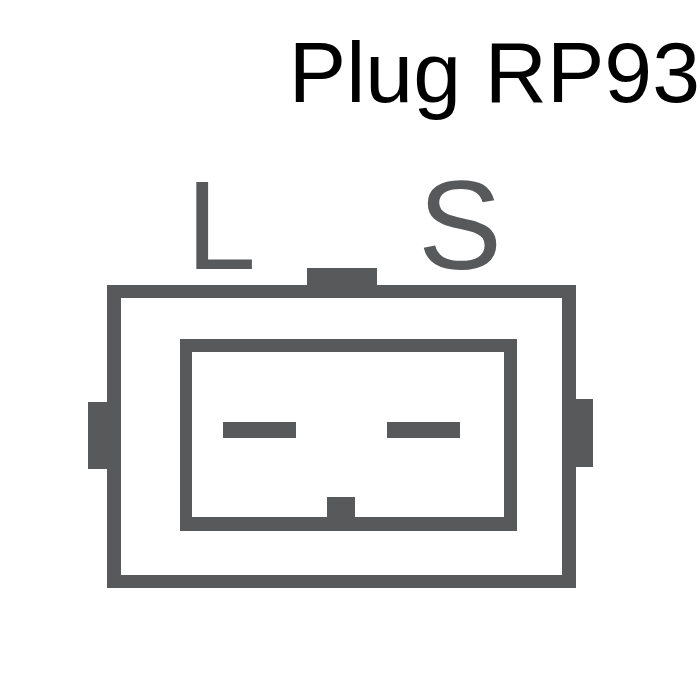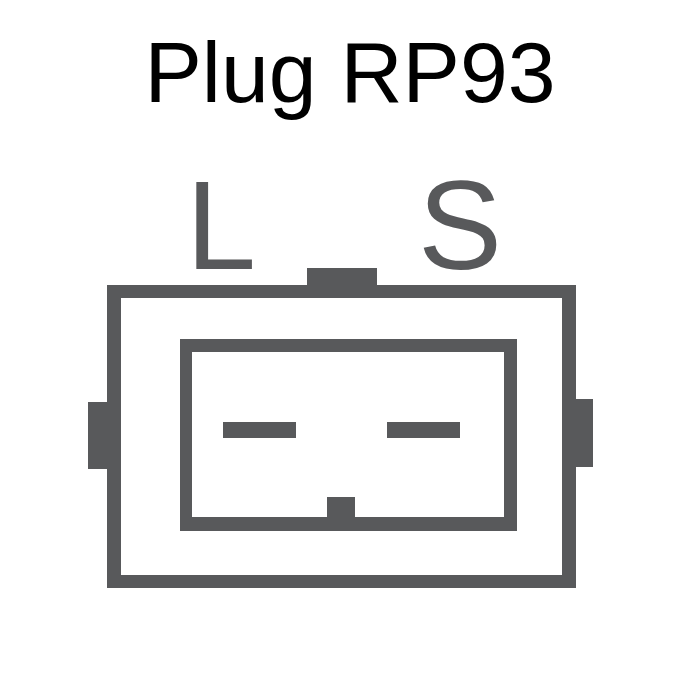--- a/index.html
+++ b/index.html
@@ -4,7 +4,7 @@
 <style>
   html,body{margin:0;padding:0;background:#ffffff;}
   #stage{position:relative;width:700px;height:700px;background:#ffffff;overflow:hidden;}
-  .title{position:absolute;left:0;top:22px;width:700px;text-align:center;font-family:"Liberation Sans",sans-serif;font-size:86px;line-height:100px;color:#000000;}
+  .title{position:absolute;left:0;top:22px;width:700px;text-align:right;font-family:"Liberation Sans",sans-serif;font-size:86px;line-height:100px;color:#000000;}
   .pin-label{position:absolute;font-family:"Liberation Sans",sans-serif;font-size:126px;line-height:126px;color:#58595b;}
   svg{position:absolute;left:0;top:0;}
 </style>

